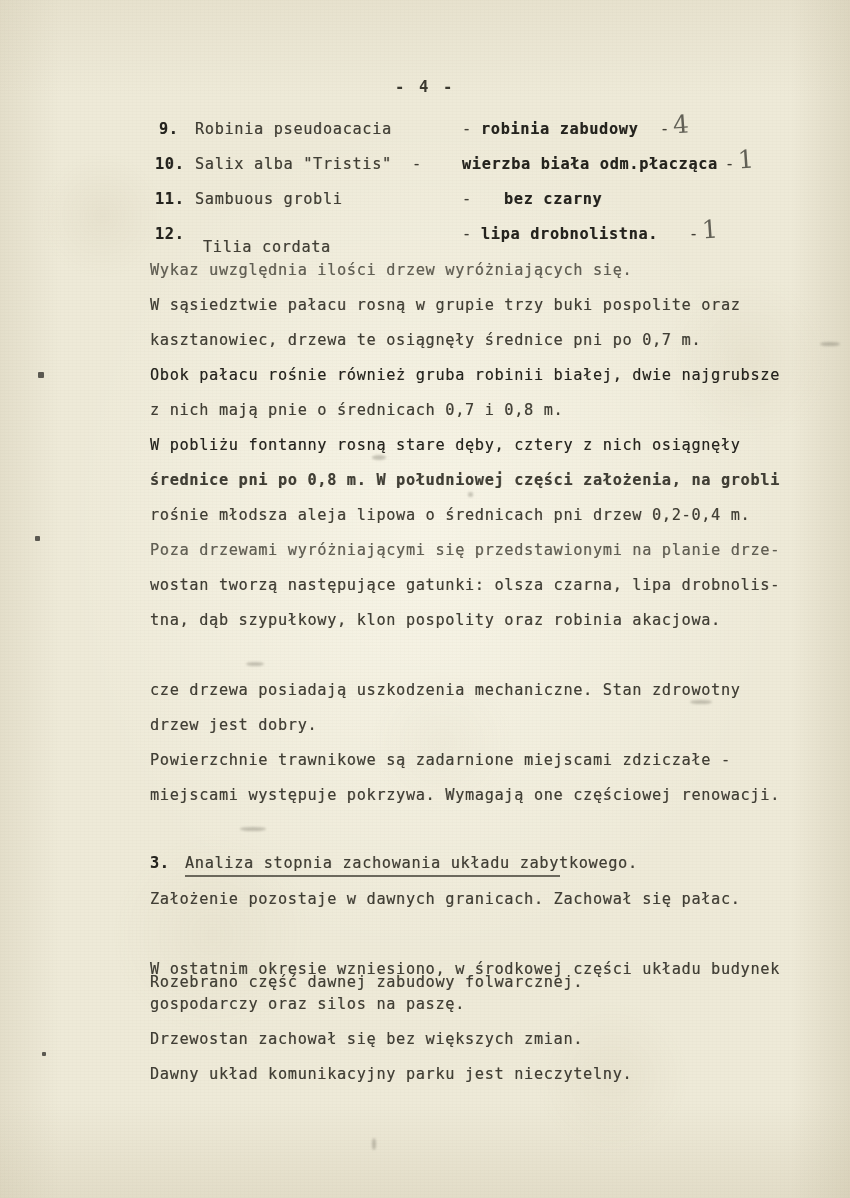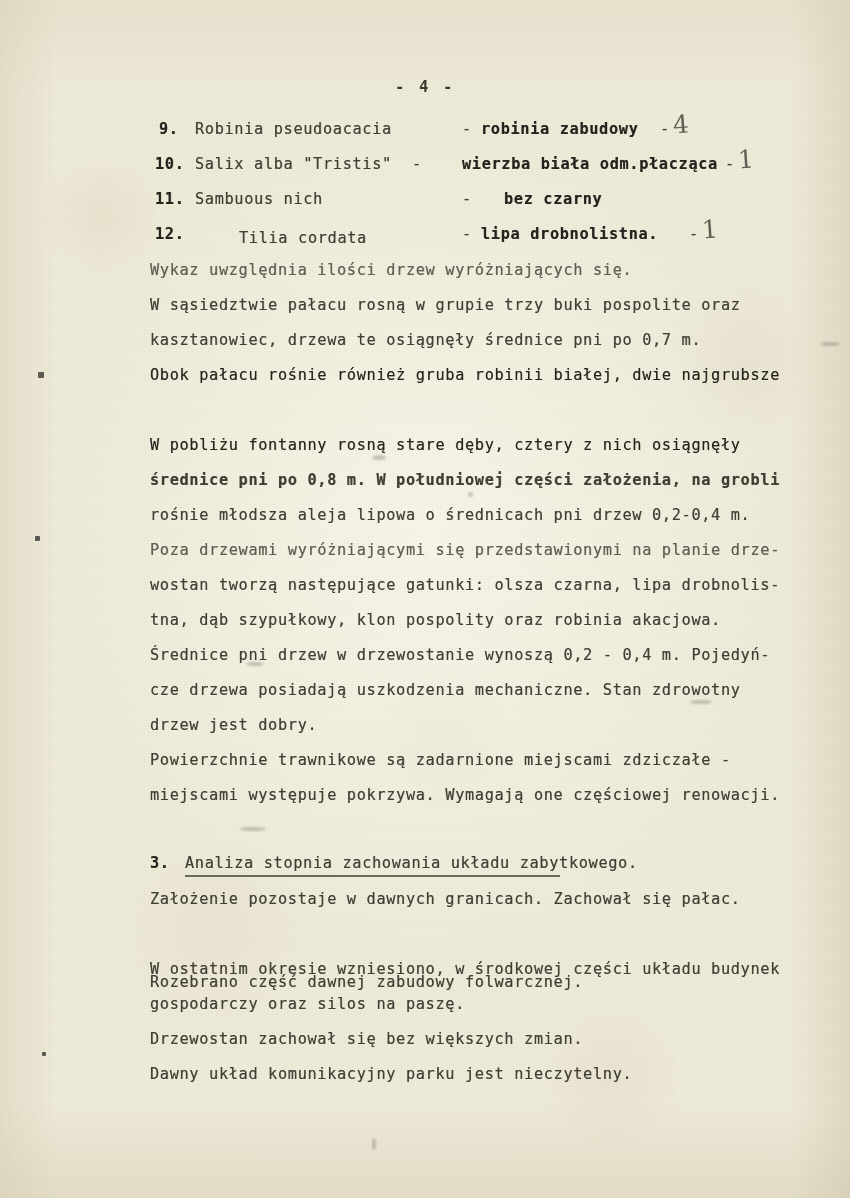--- a/index.html
+++ b/index.html
@@ -139,7 +139,7 @@
     <div class="hand" style="top:147px; left:738px;">1</div>
 
     <div class="tline ink-dark" style="top:192px; left:155px; font-weight:700;">11.</div>
-    <div class="tline ink-mid" style="top:192px; left:195px;">Sambuous nich</div>
+    <div class="tline ink-mid" style="top:192px; left:195px;">Sambuous grobli</div>
     <div class="tline ink-mid" style="top:192px; left:462px;">-</div>
     <div class="tline ink-dark" style="top:192px; left:481px; font-weight:700;margin-left:23px;">bez czarny</div>
 

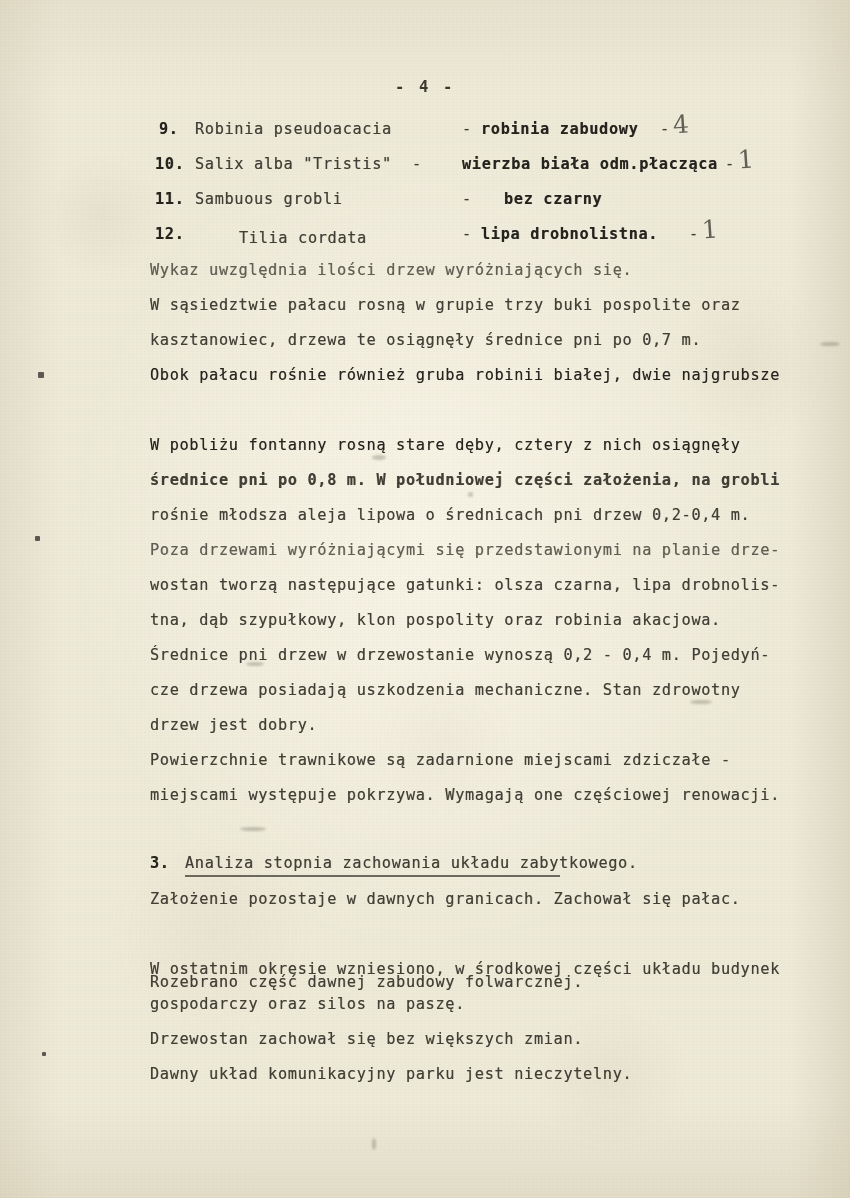--- a/index.html
+++ b/index.html
@@ -144,7 +144,7 @@
     <div class="tline ink-dark" style="top:192px; left:481px; font-weight:700;margin-left:23px;">bez czarny</div>
 
     <div class="tline ink-dark" style="top:227px; left:155px; font-weight:700;">12.</div>
-    <div class="tline ink-mid" style="top:231px; left:203px;margin-left:36px;">Tilia cordata</div>
+    <div class="tline ink-mid" style="top:240px; left:203px;">Tilia cordata</div>
     <div class="tline ink-mid" style="top:227px; left:462px;">-</div>
     <div class="tline ink-dark" style="top:227px; left:481px; font-weight:700;">lipa drobnolistna.</div>
     <div class="tline ink-mid" style="top:227px; left:689px;">-</div>

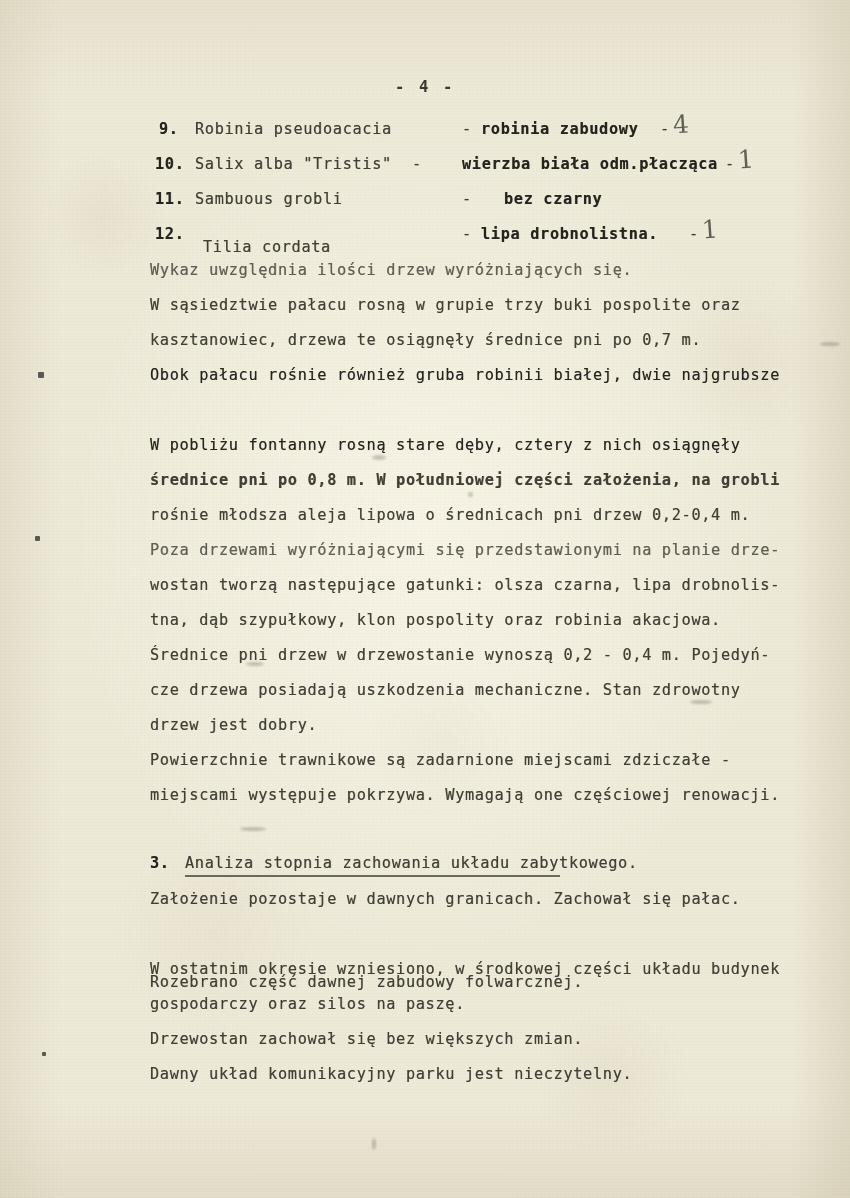--- a/index.html
+++ b/index.html
@@ -154,6 +154,7 @@
     <div class="tline ink-mid" style="top:298px; left:150px;">W sąsiedztwie pałacu rosną w grupie trzy buki pospolite oraz</div>
     <div class="tline ink-mid" style="top:333px; left:150px;">kasztanowiec, drzewa te osiągnęły średnice pni po 0,7 m.</div>
     <div class="tline ink-dark" style="top:368px; left:150px;">Obok pałacu rośnie również gruba robinii białej, dwie najgrubsze</div>
+    <div class="tline ink-mid" style="top:403px; left:150px;">z nich mają pnie o średnicach 0,7 i 0,8 m.</div>
     <div class="tline ink-dark" style="top:438px; left:150px;">W pobliżu fontanny rosną stare dęby, cztery z nich osiągnęły</div>
     <div class="tline ink-mid" style="top:473px; left:150px;font-weight:bold;">średnice pni po 0,8 m. W południowej części założenia, na grobli</div>
     <div class="tline ink-mid" style="top:508px; left:150px;">rośnie młodsza aleja lipowa o średnicach pni drzew 0,2-0,4 m.</div>

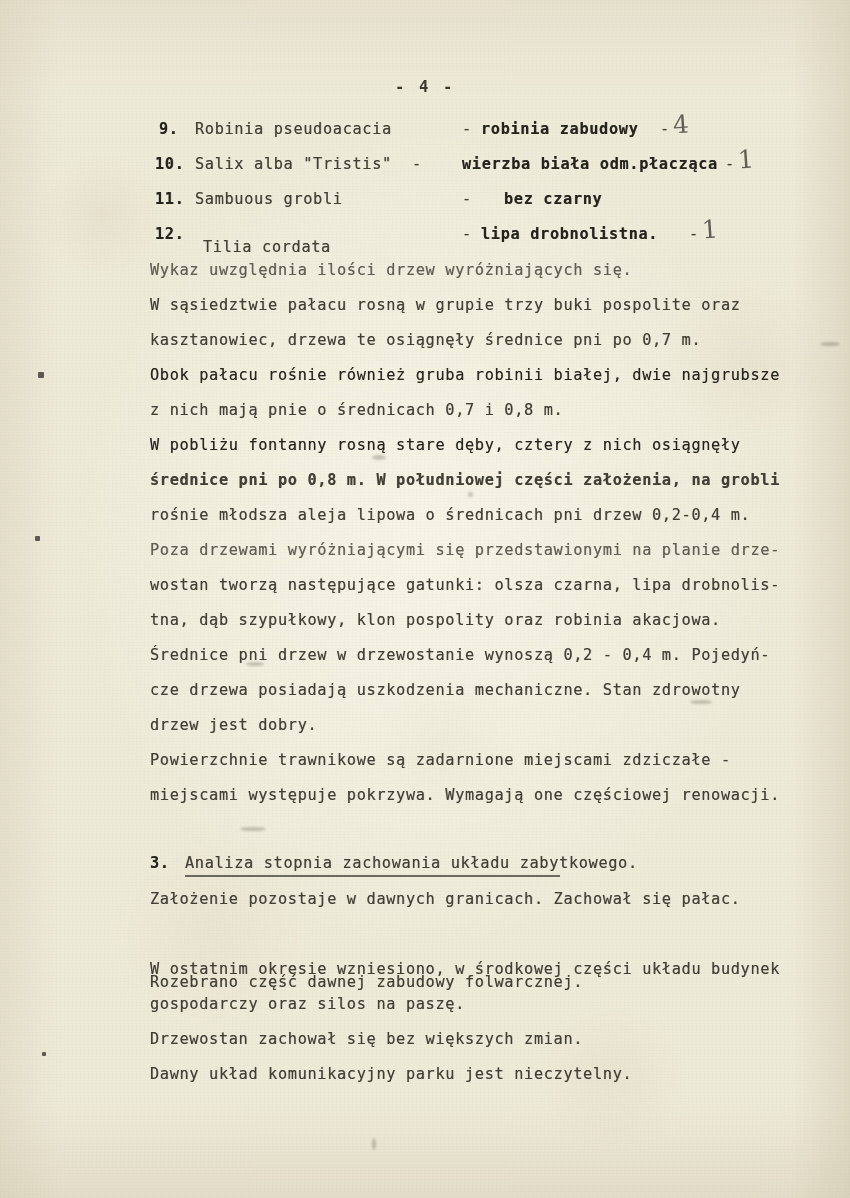--- a/index.html
+++ b/index.html
@@ -161,7 +161,6 @@
     <div class="tline ink-light" style="top:543px; left:150px;">Poza drzewami wyróżniającymi się przedstawionymi na planie drze-</div>
     <div class="tline ink-mid" style="top:578px; left:150px;">wostan tworzą następujące gatunki: olsza czarna, lipa drobnolis-</div>
     <div class="tline ink-mid" style="top:613px; left:150px;">tna, dąb szypułkowy, klon pospolity oraz robinia akacjowa.</div>
-    <div class="tline ink-mid" style="top:648px; left:150px;">Średnice pni drzew w drzewostanie wynoszą 0,2 - 0,4 m. Pojedyń-</div>
     <div class="tline ink-mid" style="top:683px; left:150px;">cze drzewa posiadają uszkodzenia mechaniczne. Stan zdrowotny</div>
     <div class="tline ink-mid" style="top:718px; left:150px;">drzew jest dobry.</div>
     <div class="tline ink-mid" style="top:753px; left:150px;">Powierzchnie trawnikowe są zadarnione miejscami zdziczałe -</div>

